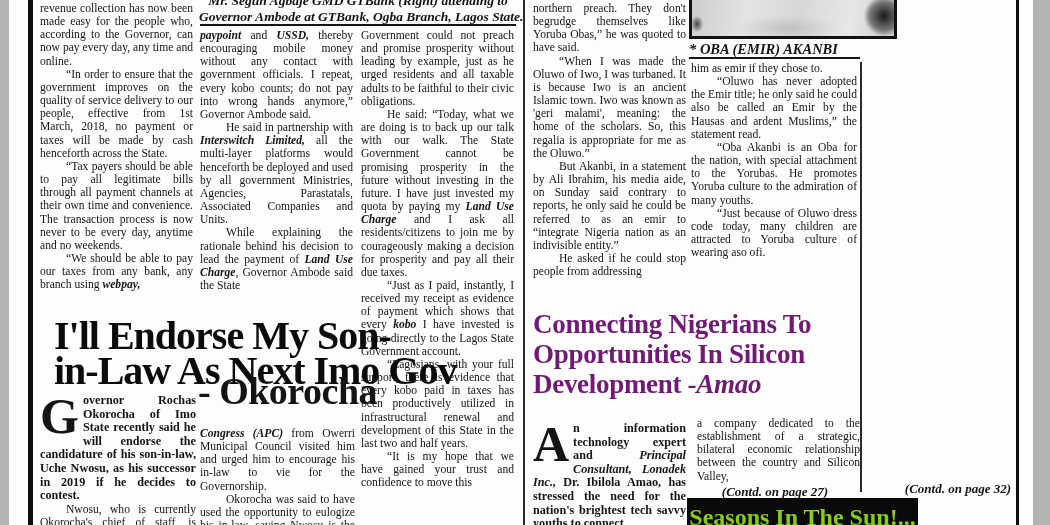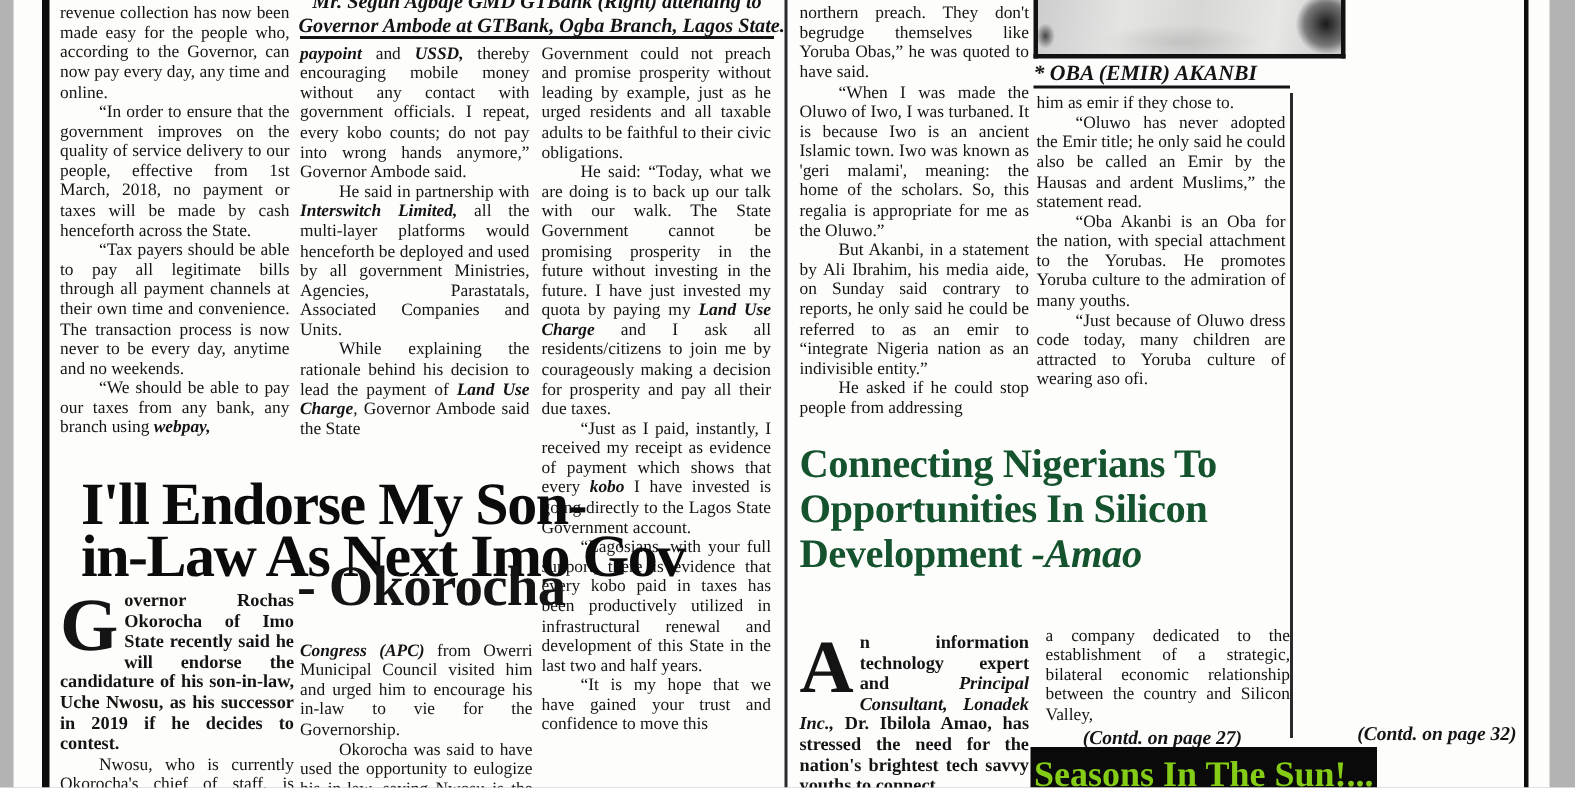--- a/index.html
+++ b/index.html
@@ -41,9 +41,9 @@
   }
 
   .headline2{
-    position:absolute;left:533px;top:294px;width:330px;
+    position:absolute;left:533px;top:309px;width:330px;
     font-weight:bold;font-size:27px;line-height:30px;letter-spacing:-0.3px;
-    color:#14532d;
+    color:#701a75;
   }
   .headline2 div{white-space:nowrap;}
 

